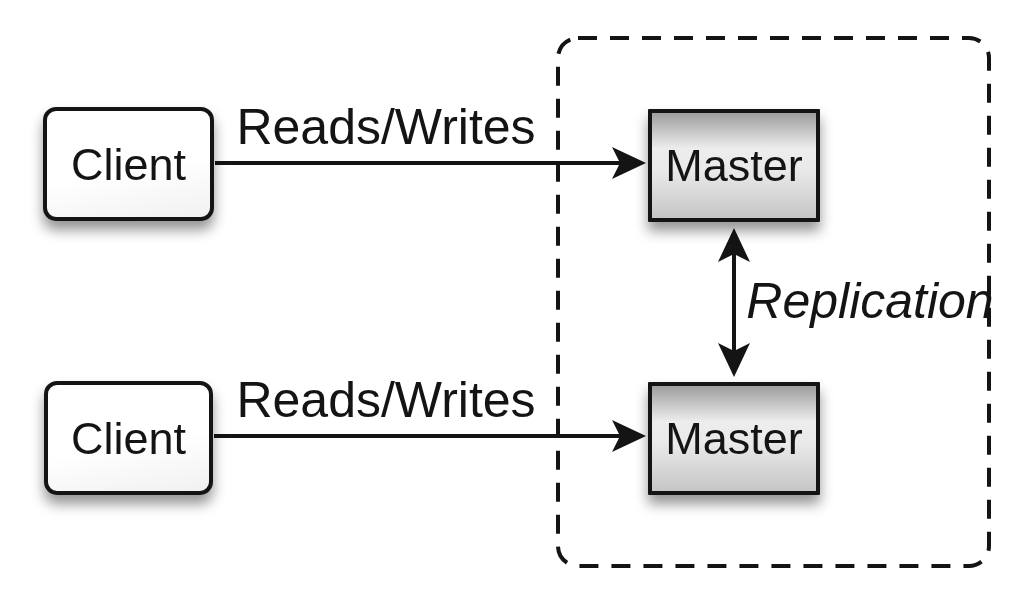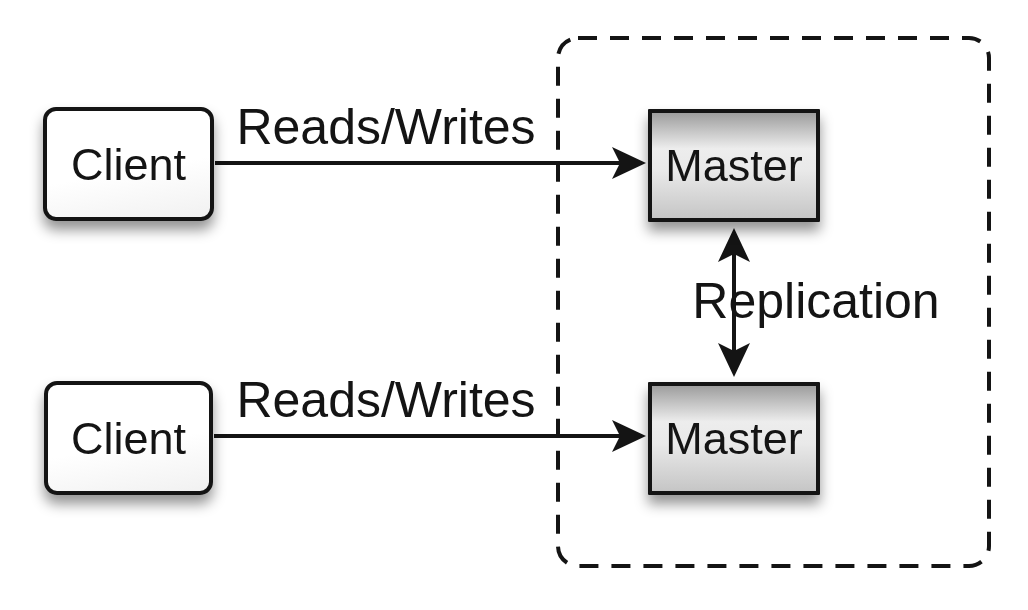--- a/index.html
+++ b/index.html
@@ -57,7 +57,7 @@
   }
   #label-reads-writes-top    { left: 386px; top: 127px; }
   #label-reads-writes-bottom { left: 386px; top: 400px; }
-  #label-replication         { left: 816px; top: 301px; }
+  #label-replication         { left: 870px; top: 301px; font-style: italic; }
 </style>
 </head>
 <body>

